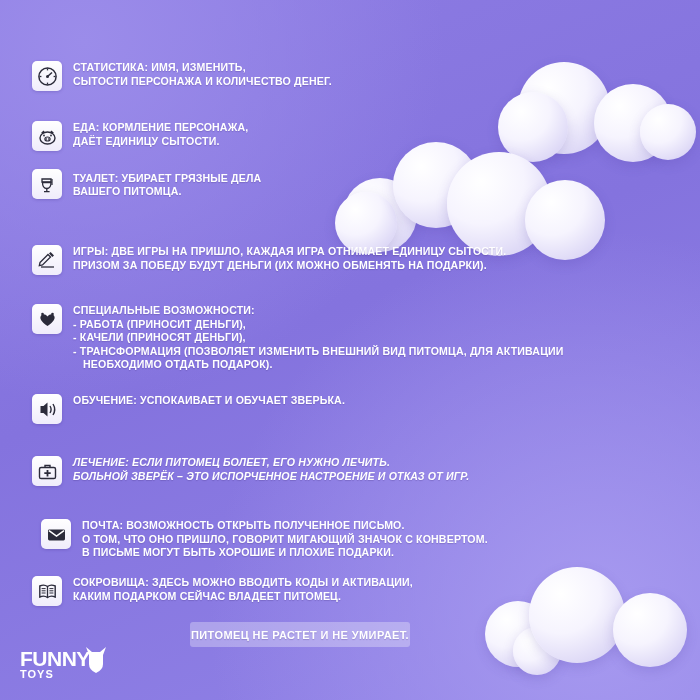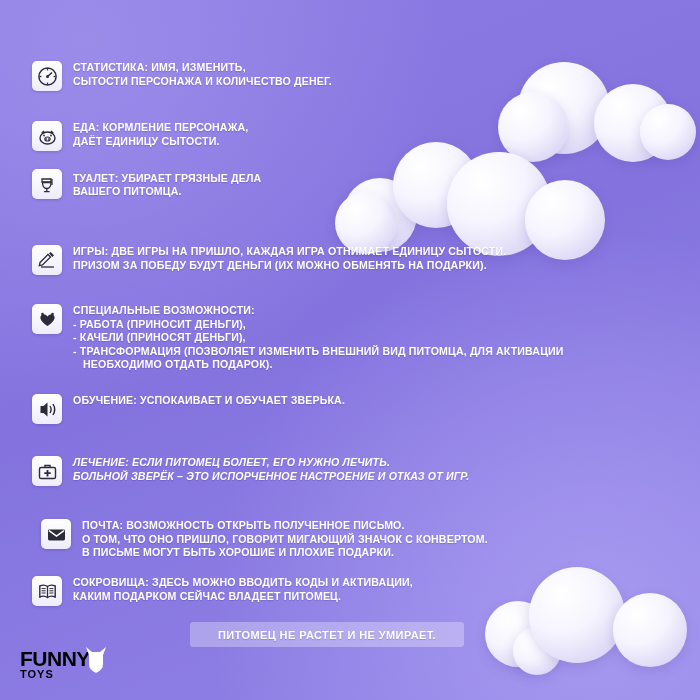--- a/index.html
+++ b/index.html
@@ -79,7 +79,7 @@
   .banner {
     position:absolute;
     left:190px; top:622px;
-    padding:7px 28px 6px;
+    padding:7px 1px 6px;
     background:rgba(255,255,255,.30);
     border-radius:3px;
     color:#fff;

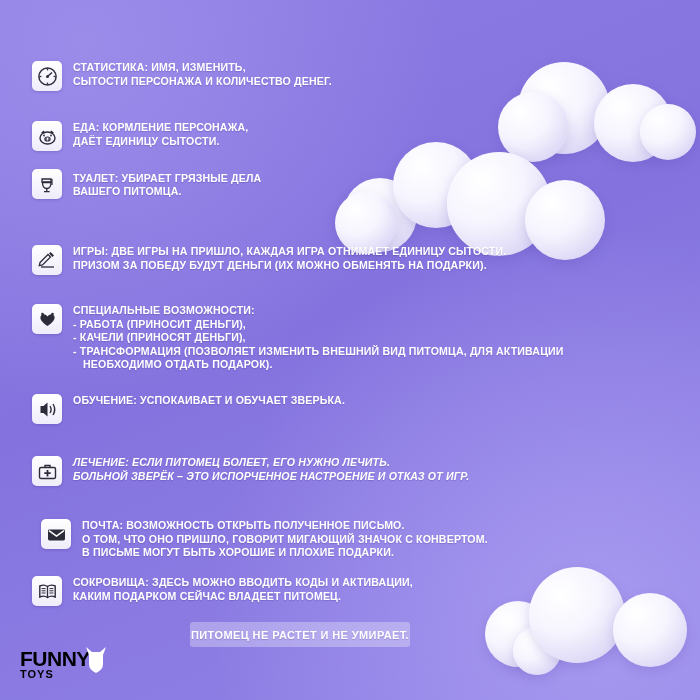--- a/index.html
+++ b/index.html
@@ -91,7 +91,7 @@
   }
 
   
-  .logo { position:absolute; left:20px; bottom:20px; color:#000000; }
+  .logo { position:absolute; left:20px; bottom:20px; color:#ffffff; }
   .logo .l1 { font-size:21px; font-weight:bold; letter-spacing:-.5px; line-height:19px; }
   .logo .l2 { font-size:11px; font-weight:bold; letter-spacing:1px; line-height:12px; }
   .logo .cat { position:absolute; right:-19px; top:-4px; }

